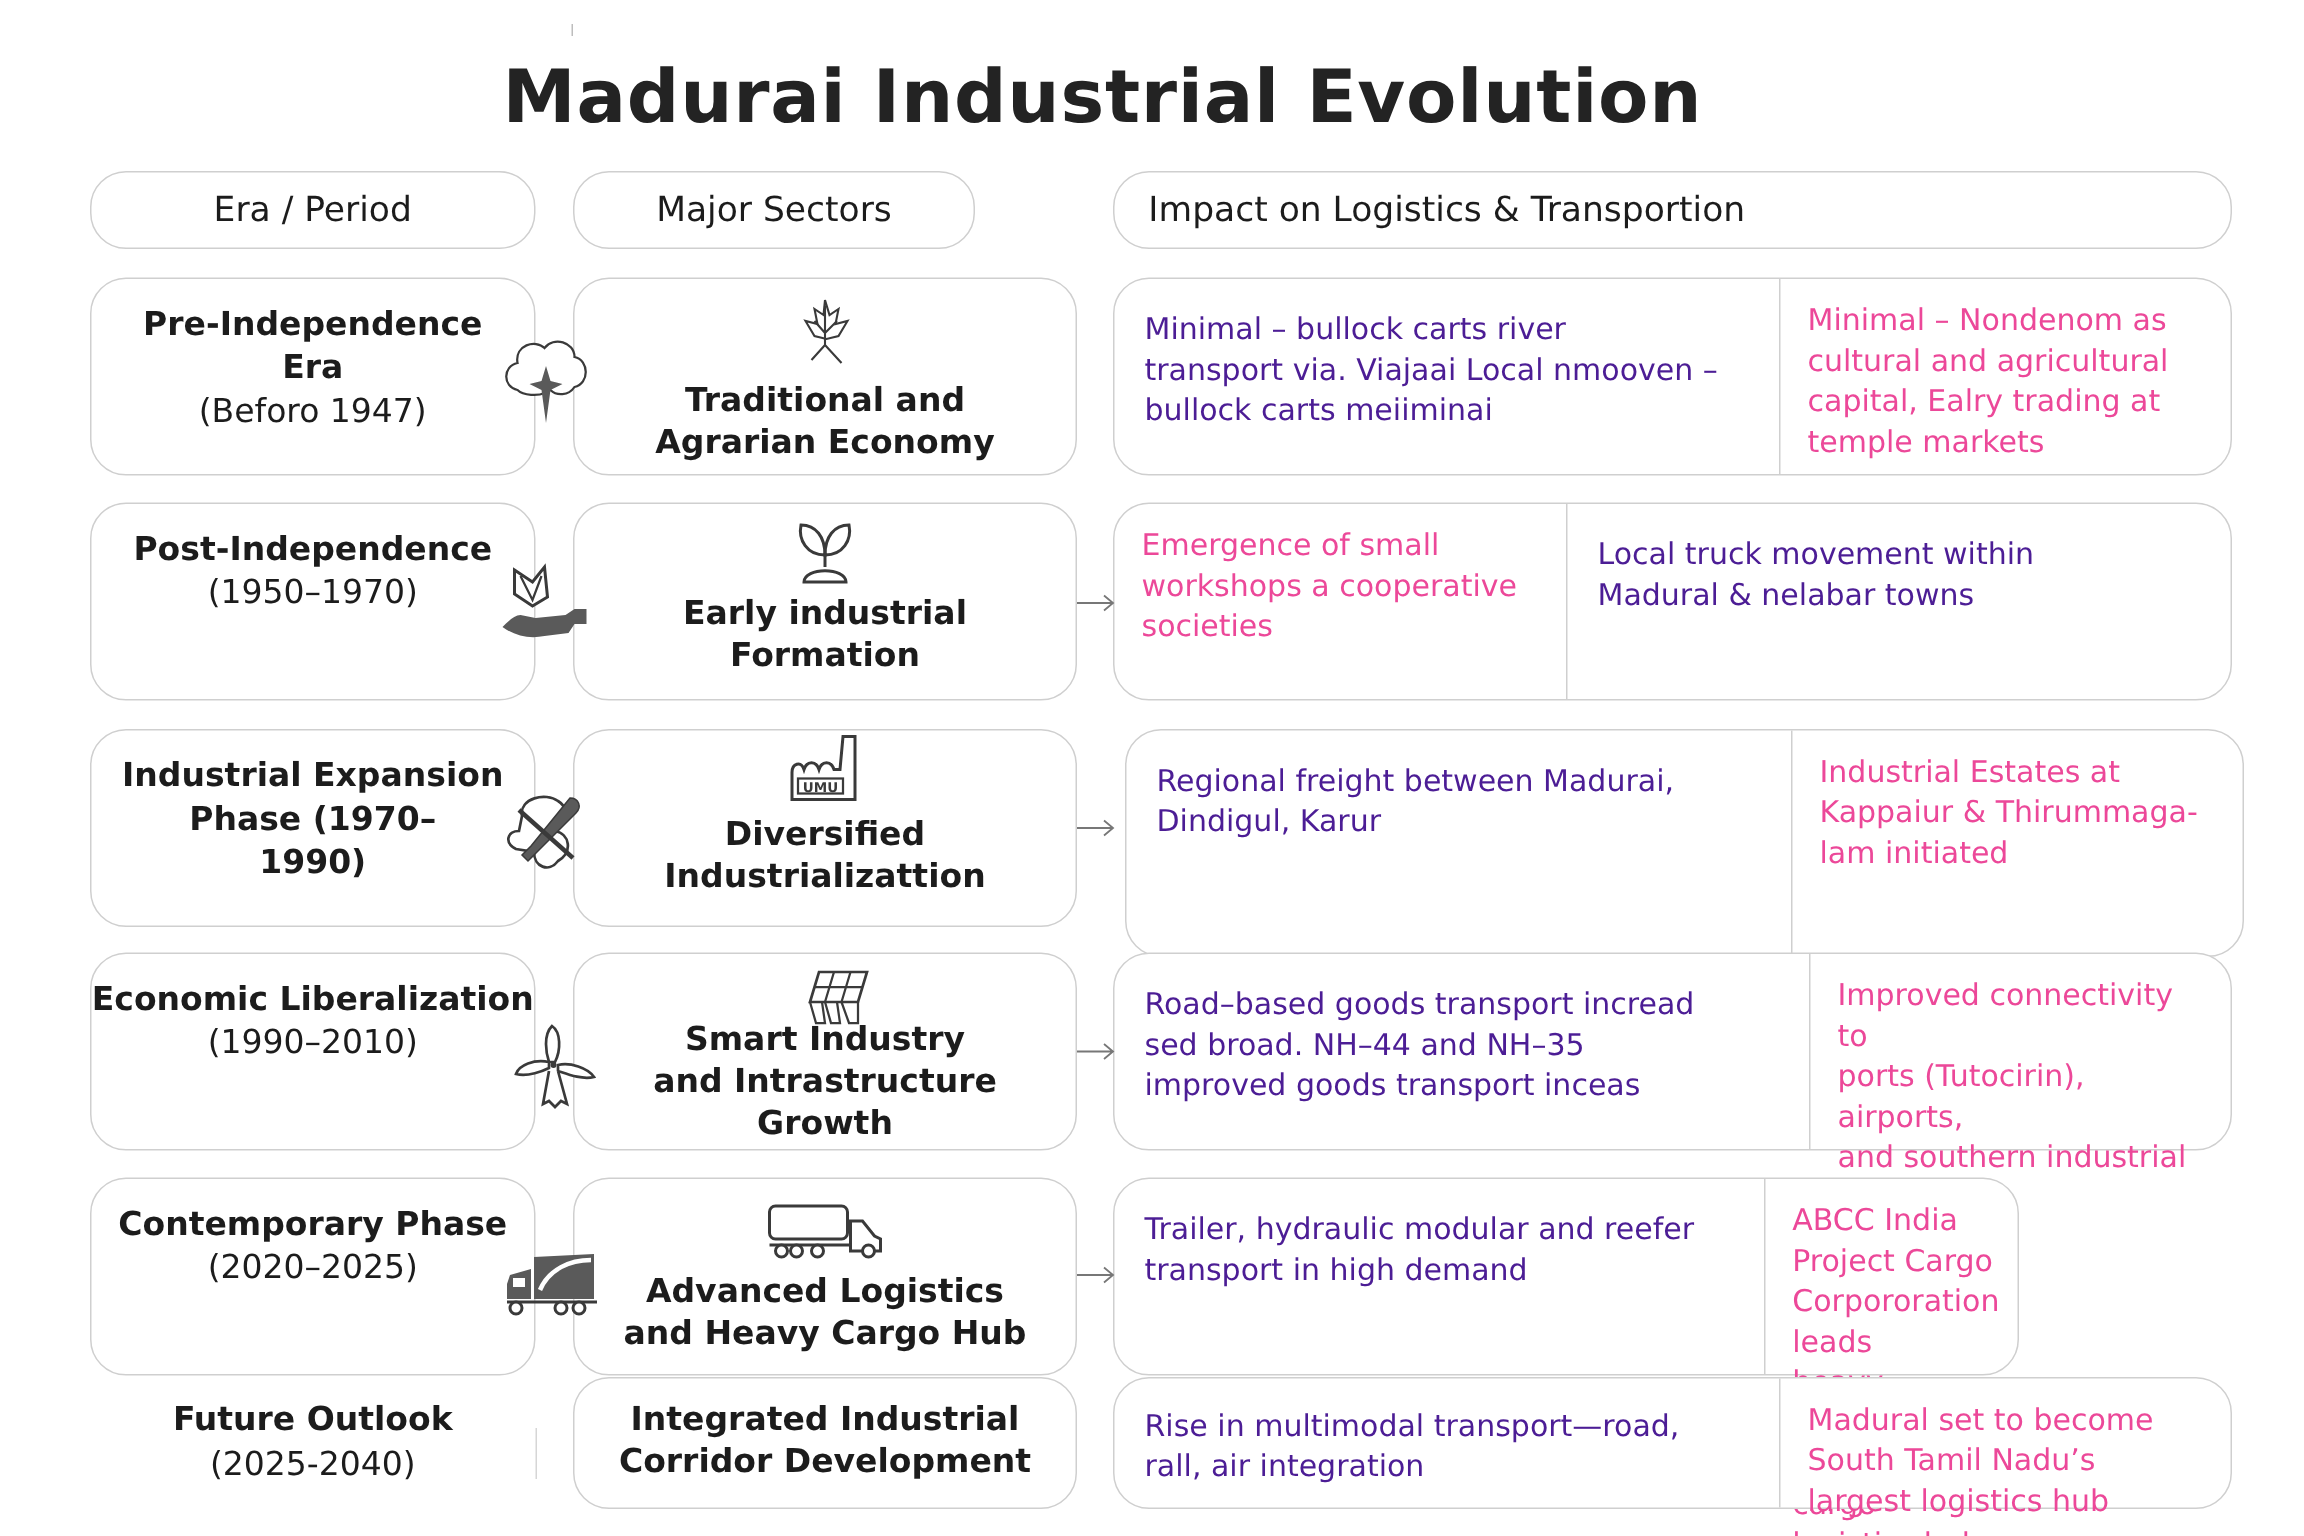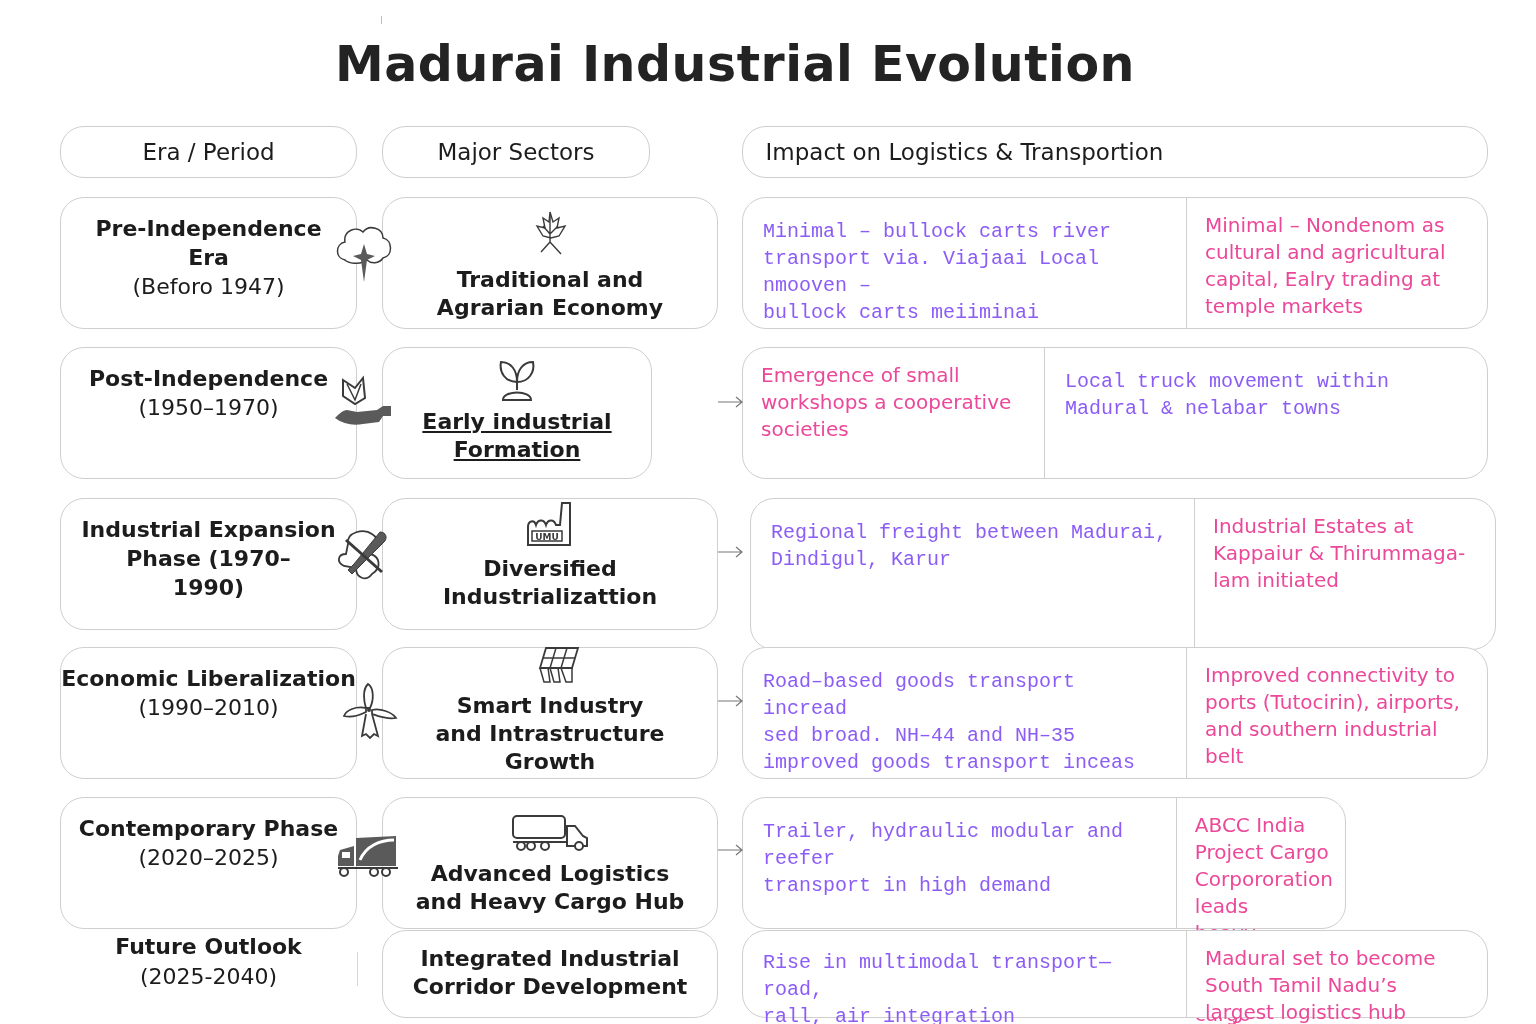--- a/index.html
+++ b/index.html
@@ -14,7 +14,7 @@
   }
 
   .box {
-    position: absolute; border: 1.5px solid #cfcfcf; border-radius: 24px; background: #fff; margin-top: 12px;
+    position: absolute; border: 1.5px solid #cfcfcf; border-radius: 24px; background: #fff;
   }
   .hdr { display: flex; align-items: center; justify-content: center; font-size: 23px; color: #1c1c1c; }
 

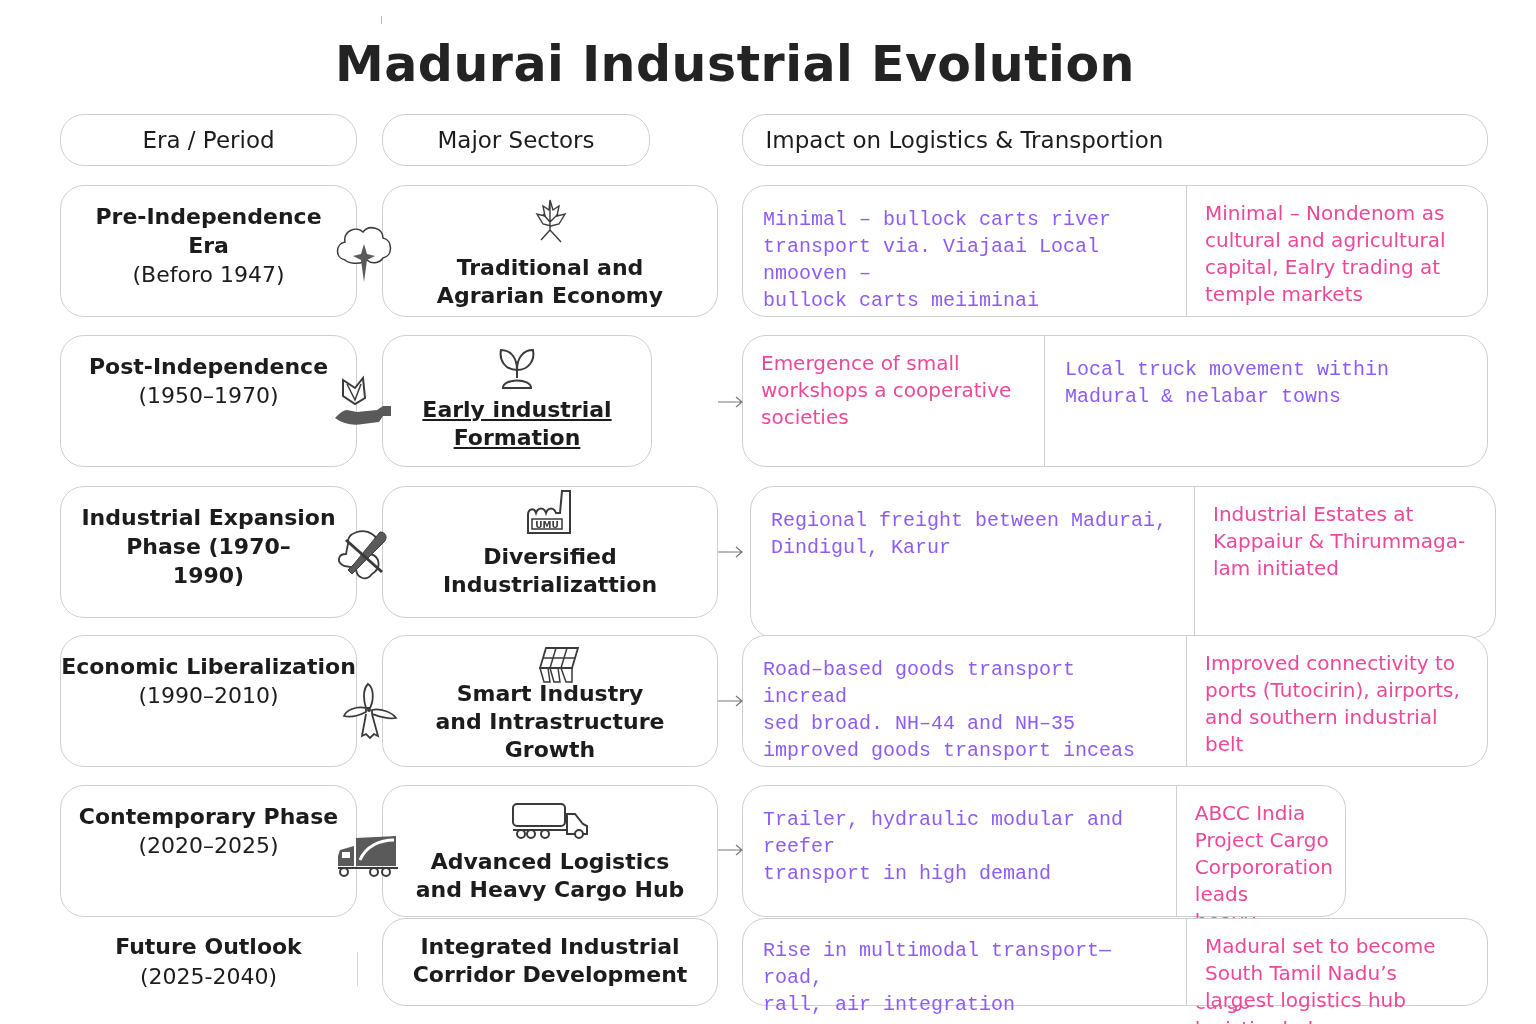--- a/index.html
+++ b/index.html
@@ -37,7 +37,7 @@
   .sector .lbl { white-space: pre-line; }
   .sector svg { margin-bottom: 6px; }
 
-  .impact { padding: 20px 18px 0 20px; font-size: 20px; line-height: 27px; white-space: pre-line; color: #8b5cf6; font-family: Liberation Mono, monospace; }
+  .impact { padding: 20px 18px 0 20px; font-size: 20px; line-height: 27px; white-space: pre-line; color: #4c1d95; }
   .highlight { padding: 14px 12px 0 18px; font-size: 20px; line-height: 27px; white-space: pre-line; color: #ec4899; }
 
   .connector-icon { position: absolute; }

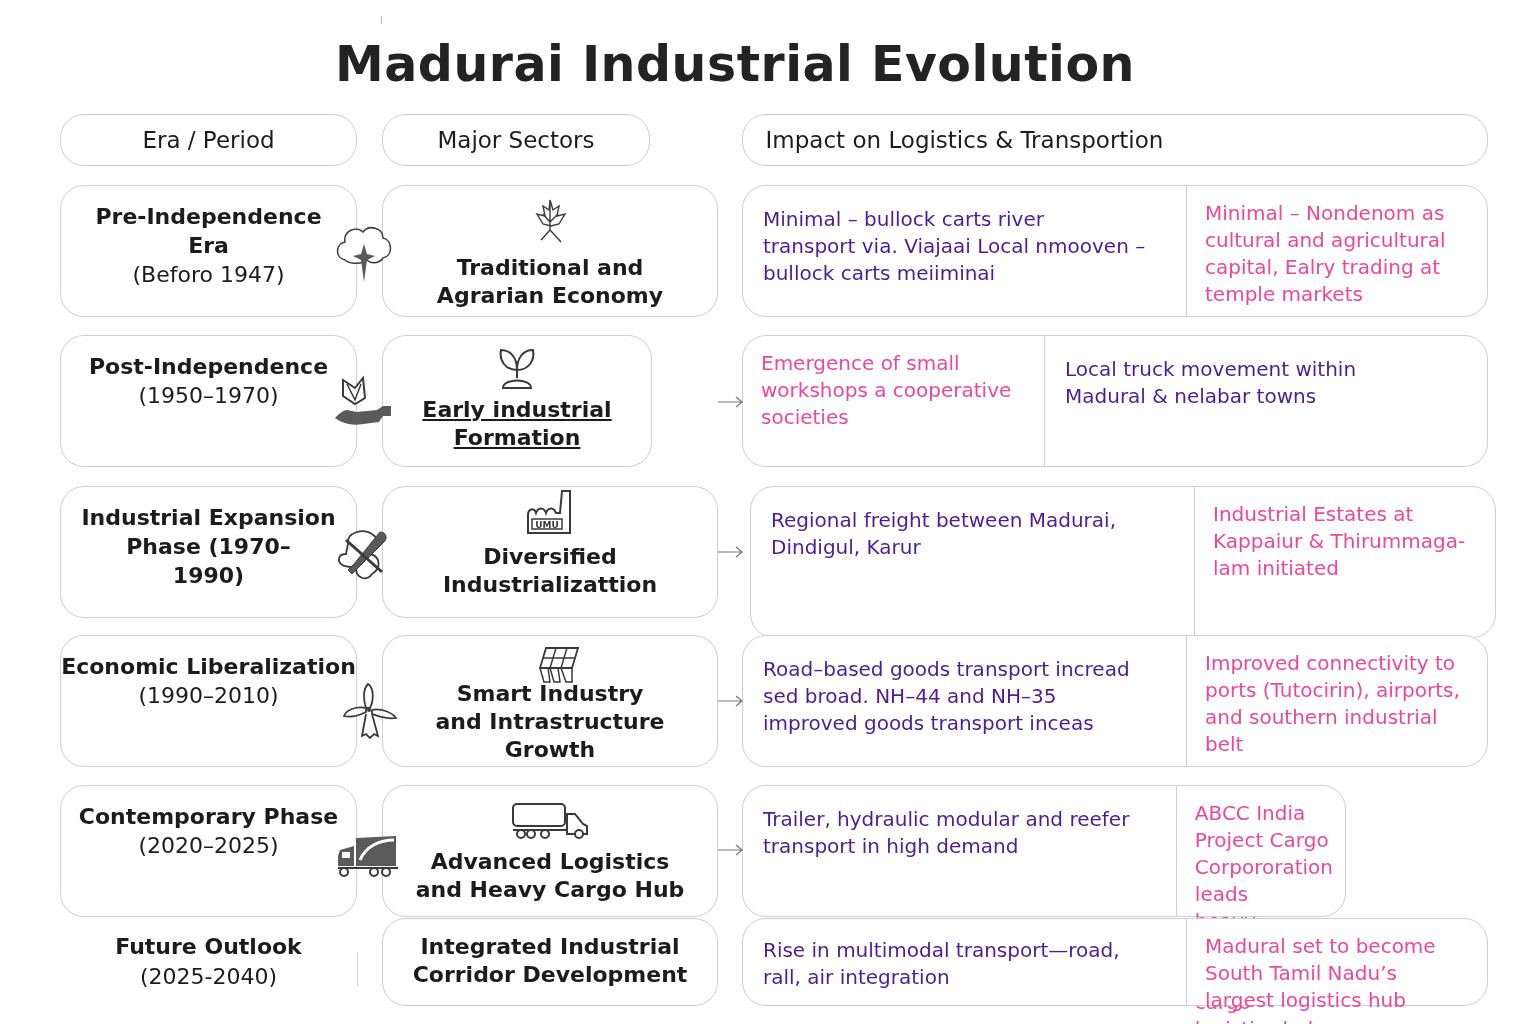--- a/index.html
+++ b/index.html
@@ -94,7 +94,7 @@
   <div class="name">Post-Independence</div>
   <div class="years">(1950–1970)</div>
 </div>
-<div class="box sector" style="left:382px;top:335px;width:270px;height:132px;text-decoration:underline;">
+<div class="box sector" style="left:382px;top:335px;width:336px;height:132px;">
   <svg width="44" height="44" viewBox="0 0 44 44">
     <path d="M22 24 C10 24 4 14 6 4 C16 4 22 12 22 24 Z" fill="none" stroke="#3a3a3a" stroke-width="2"></path>
     <path d="M22 24 C34 24 40 14 38 4 C28 4 22 12 22 24 Z" fill="none" stroke="#3a3a3a" stroke-width="2"></path>

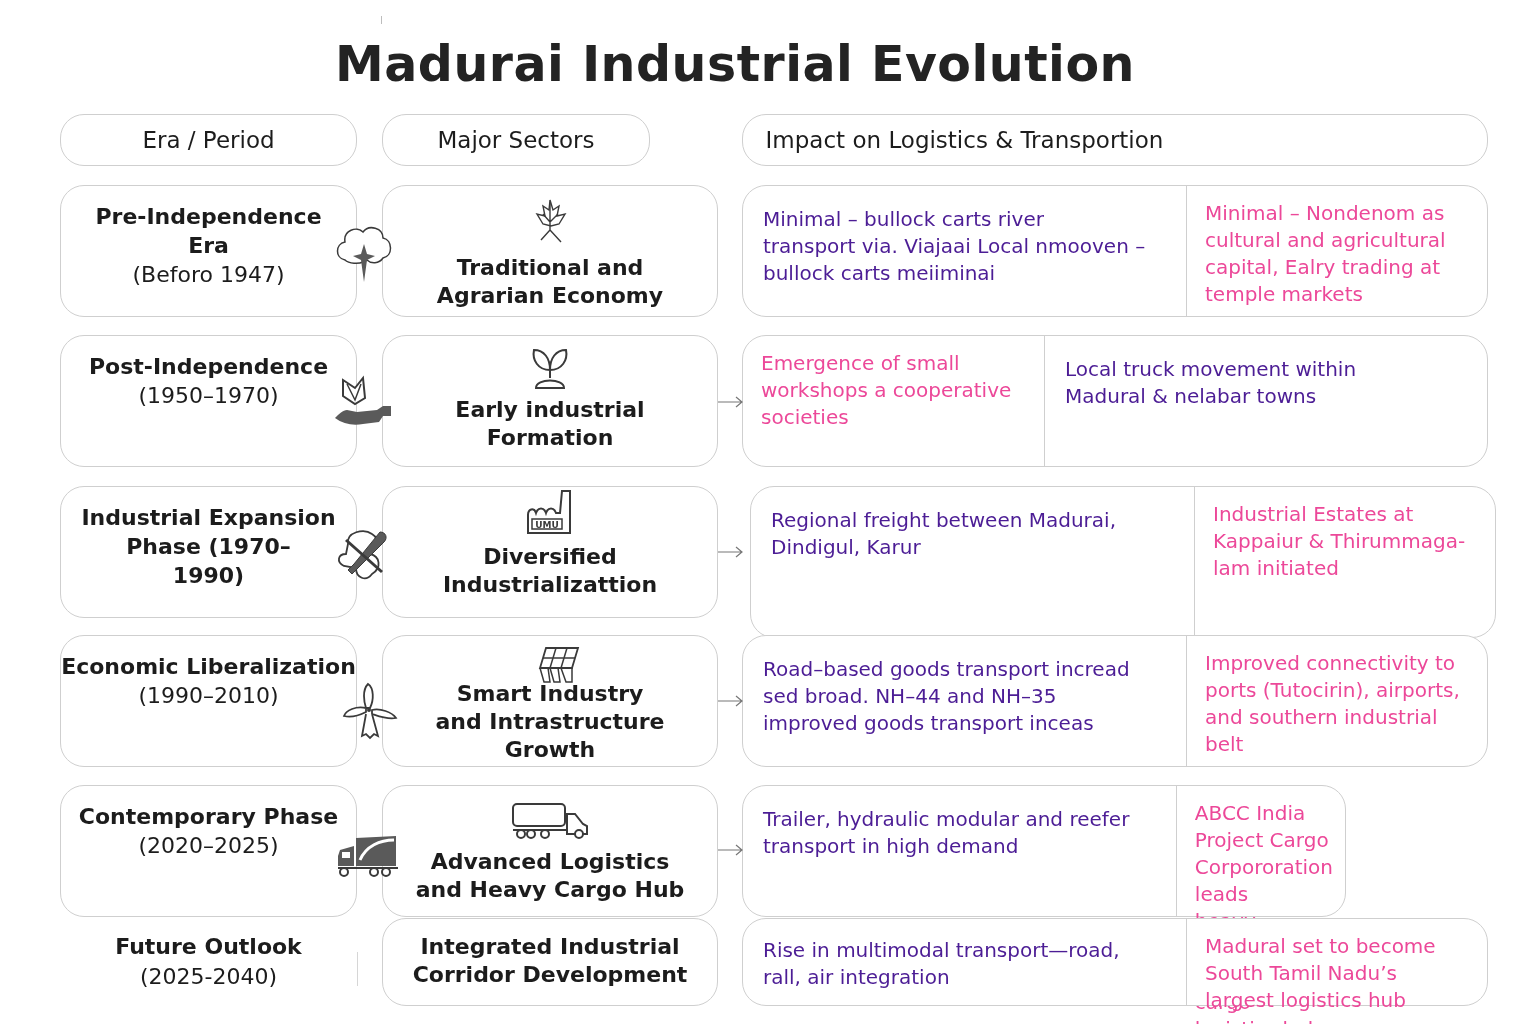--- a/index.html
+++ b/index.html
@@ -164,7 +164,7 @@
   <path d="M24 4 L18 24 M35 4 L29 24 M11 14 L43 14" stroke="#3a3a3a" stroke-width="1.5"></path>
   <path d="M8 24 L12 38 L18 38 L16 24 M18 24 L22 38 L28 38 L26 24 M29 24 L34 38 L40 38 L40 24" fill="none" stroke="#3a3a3a" stroke-width="1.5"></path>
 </svg>
-<div class="box split" style="left:742px;top:635px;width:746px;height:132px;">
+<div class="box split" style="left:742px;top:635px;width:746px;height:132px;gap:20px;">
   <div class="half impact" style="width:443px;">Road–based goods transport incread
 sed broad. NH–44 and NH–35
 improved goods transport inceas</div>

